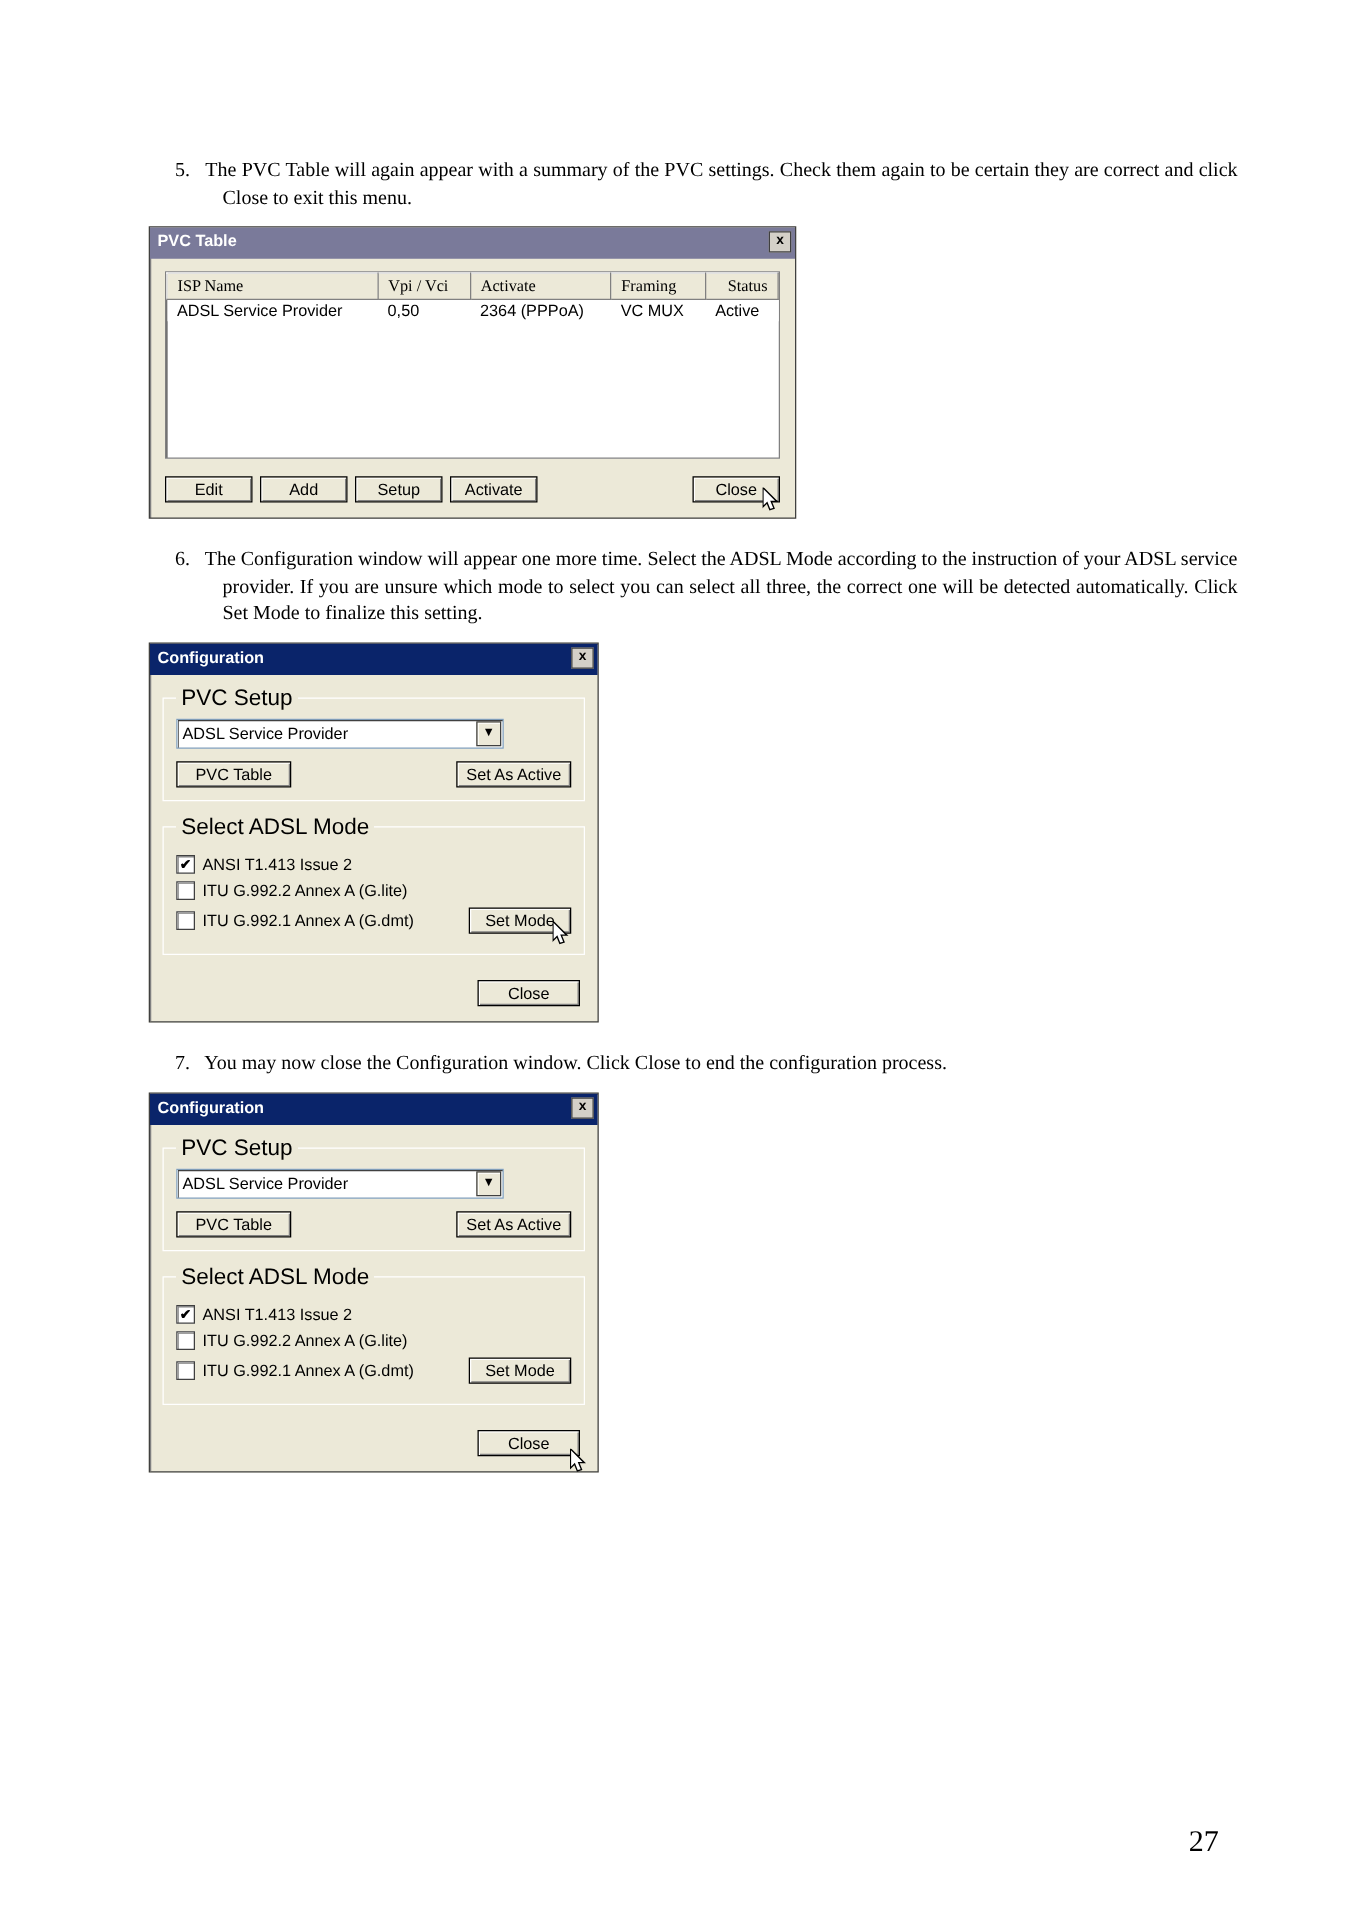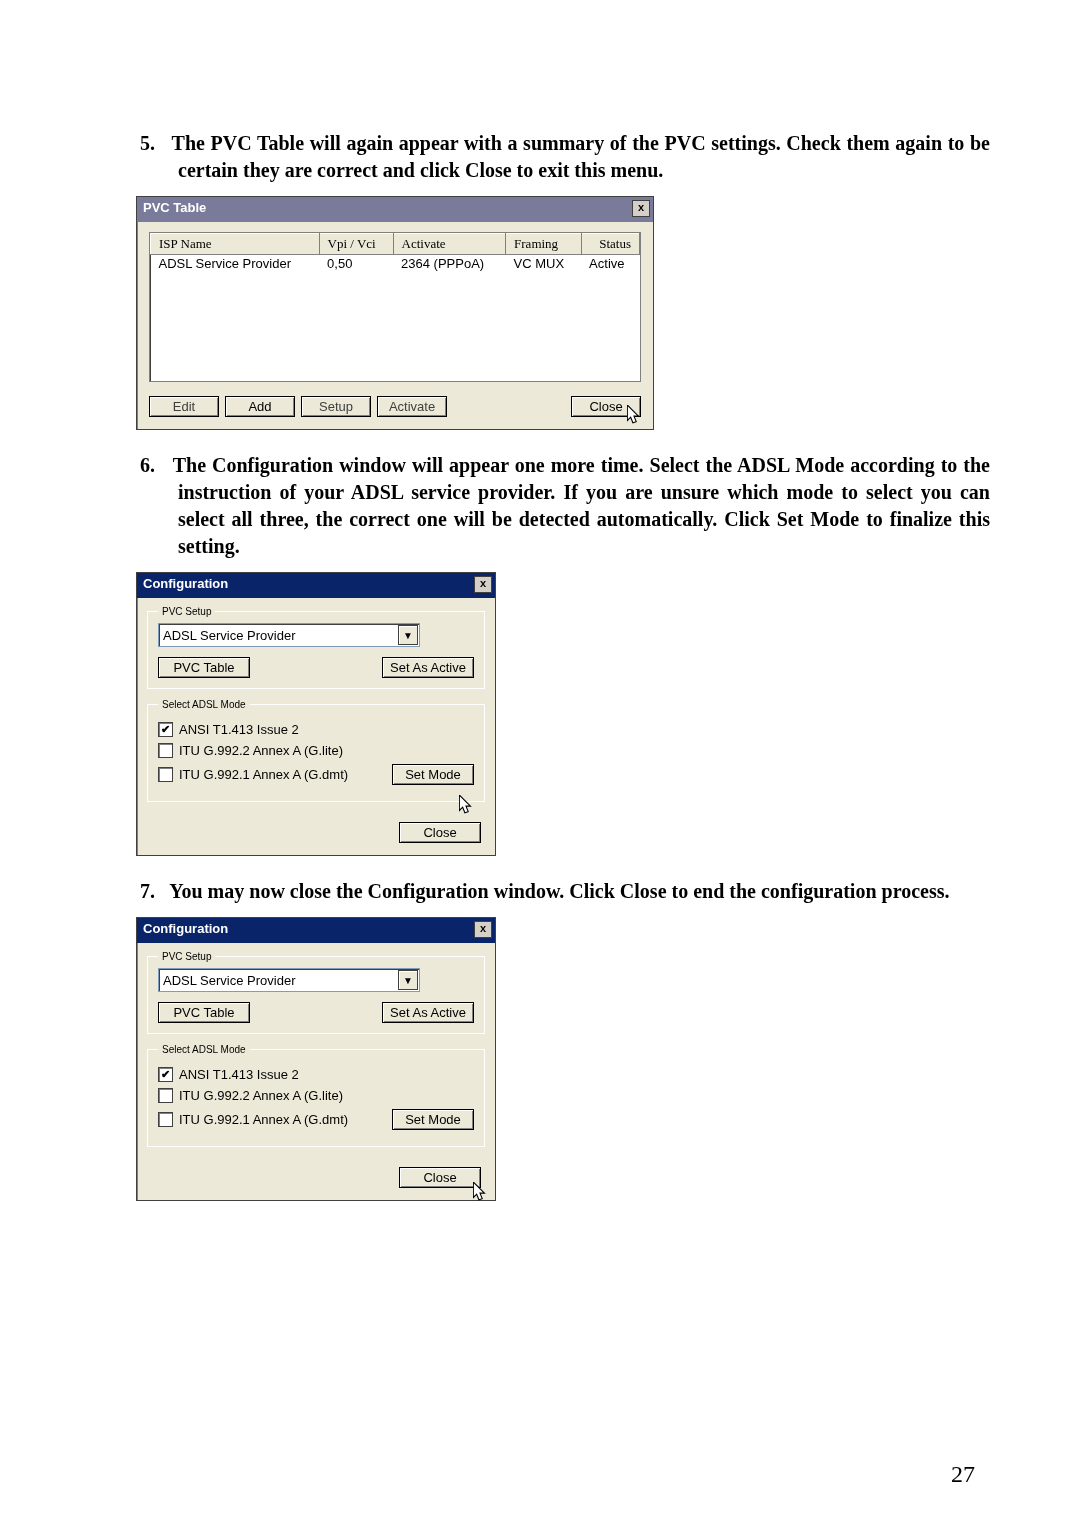--- a/index.html
+++ b/index.html
@@ -20,11 +20,10 @@
     margin-left: 50px;
     text-indent: -38px;
     padding-left: 38px;
-    font-size: 20px;
+    font-size: 16px;
     line-height: 1.35;
     margin-bottom: 12px;
     text-align: justify;
-    font-weight: bold;
   }
   .win {
     font-family: Tahoma, Arial, sans-serif;

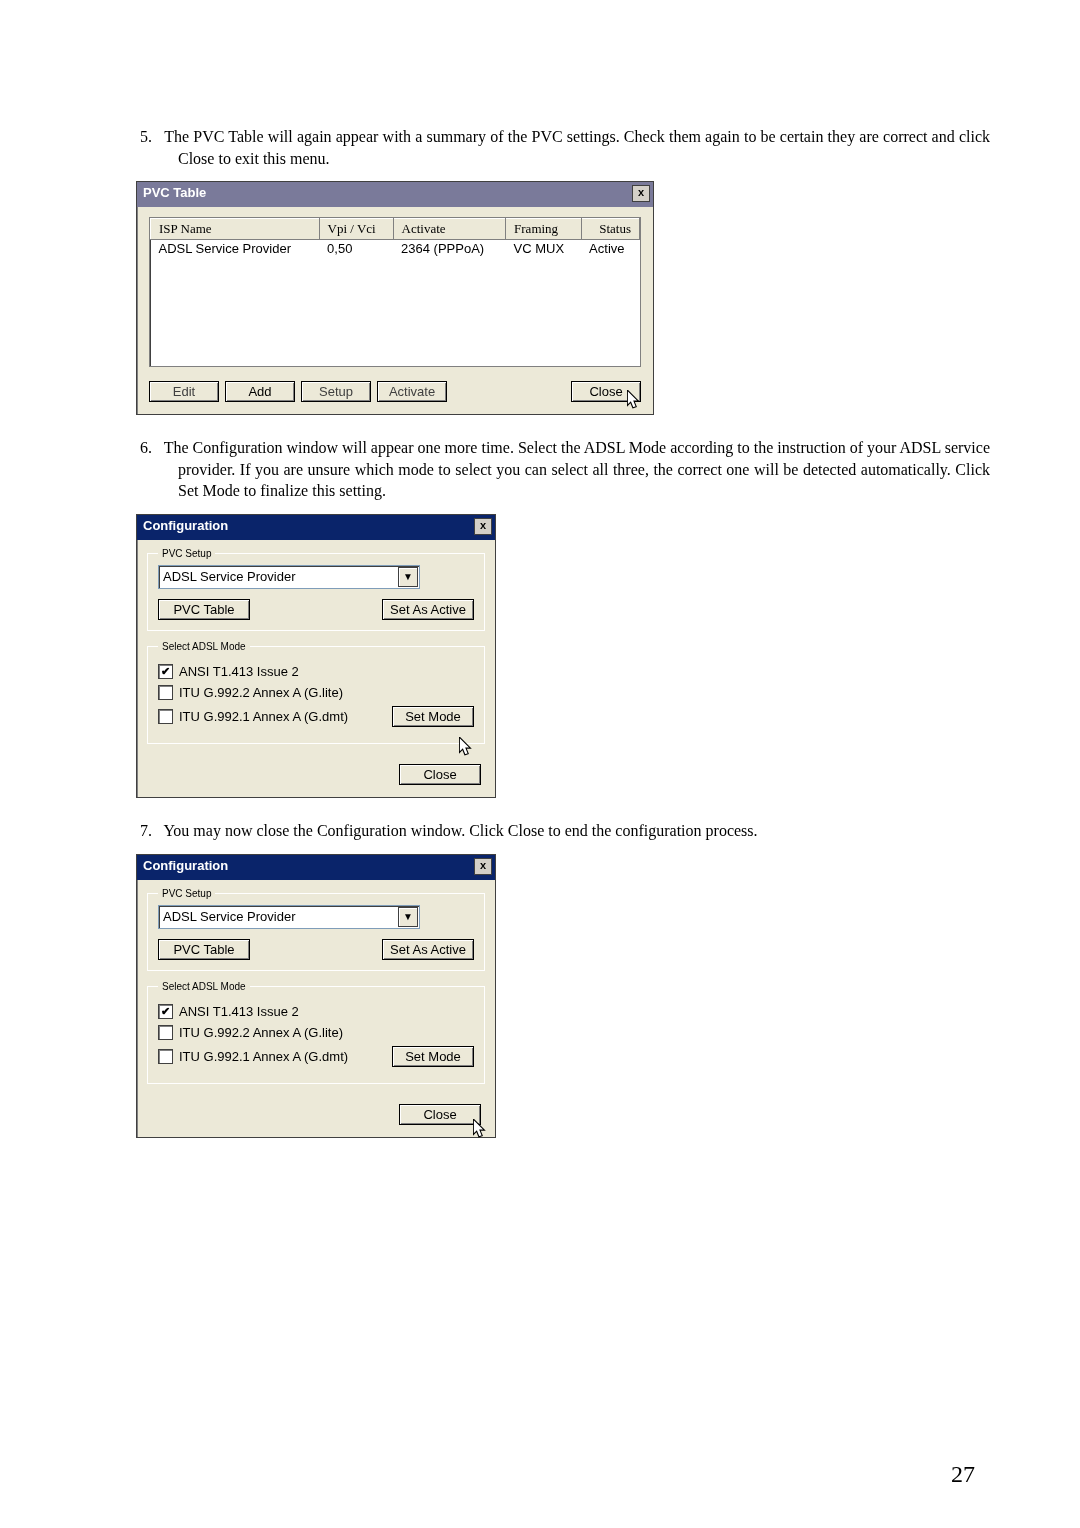--- a/index.html
+++ b/index.html
@@ -31,7 +31,7 @@
     background: #ece9d8;
     border: 1px solid #404040;
     box-shadow: 1px 1px 0 #808080 inset;
-    margin-left: 46px;
+    margin-left: 29px;
     margin-bottom: 22px;
     position: relative;
     box-sizing: border-box;

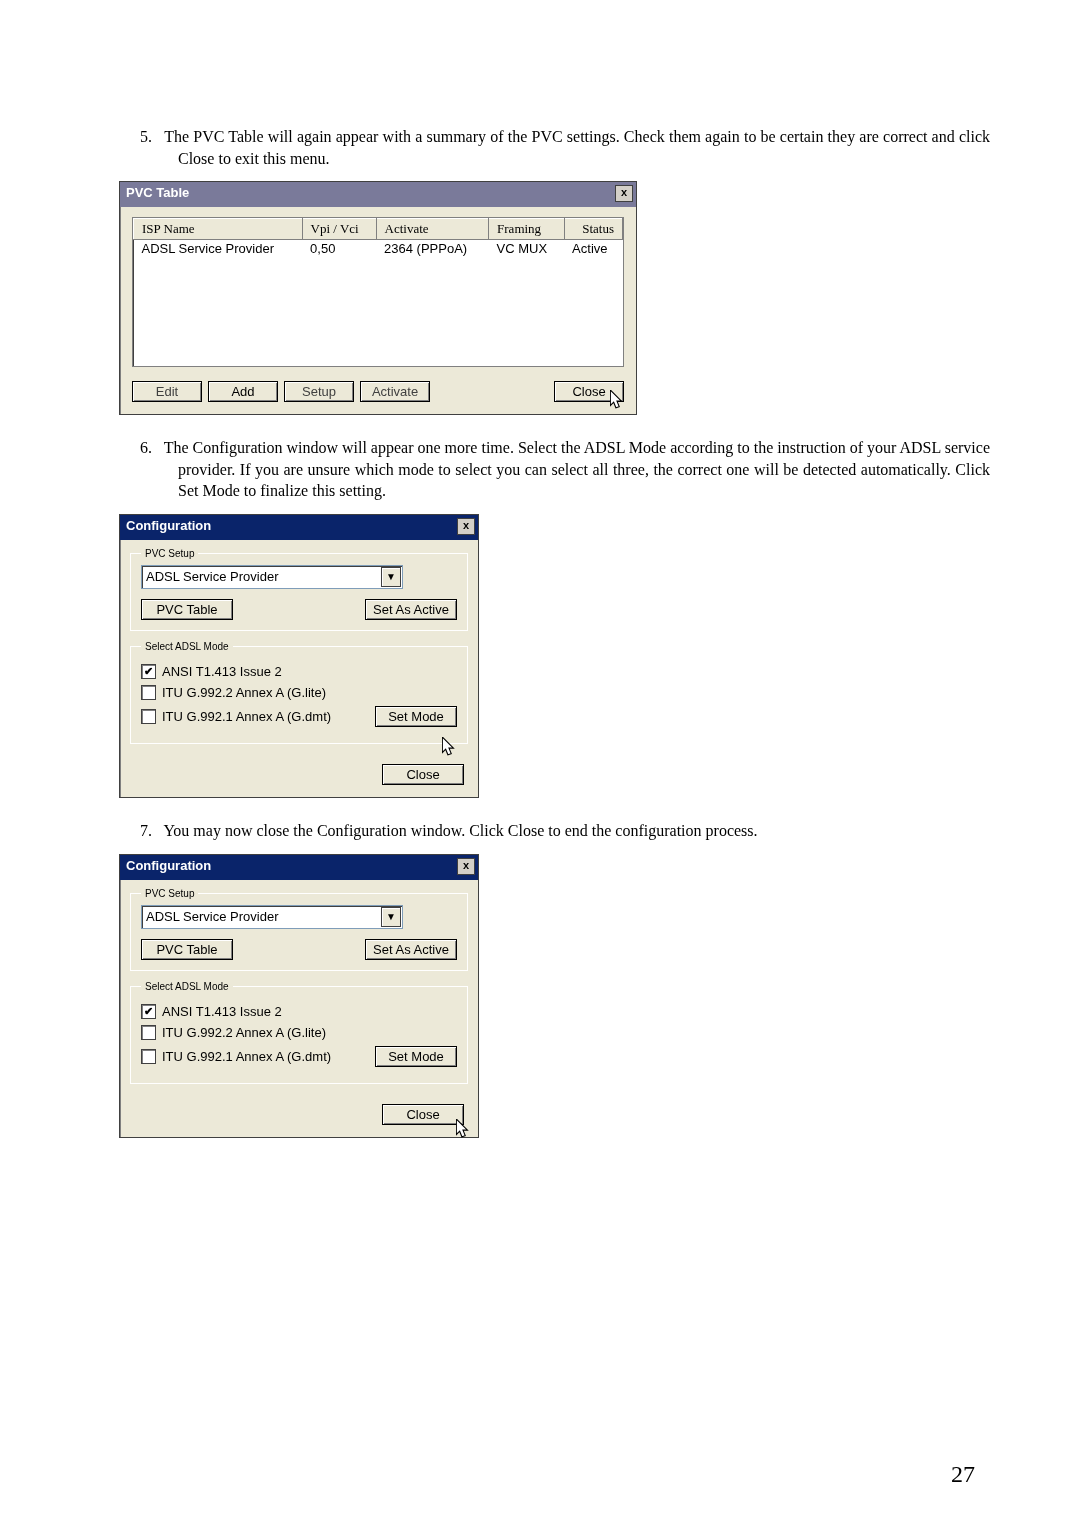--- a/index.html
+++ b/index.html
@@ -73,7 +73,7 @@
     min-width: 68px;
   }
   .w95btn.disabled {
-    color: #404040;
+    color: #000000;
   }
   .pvc-body {
     padding: 10px 12px 12px 12px;

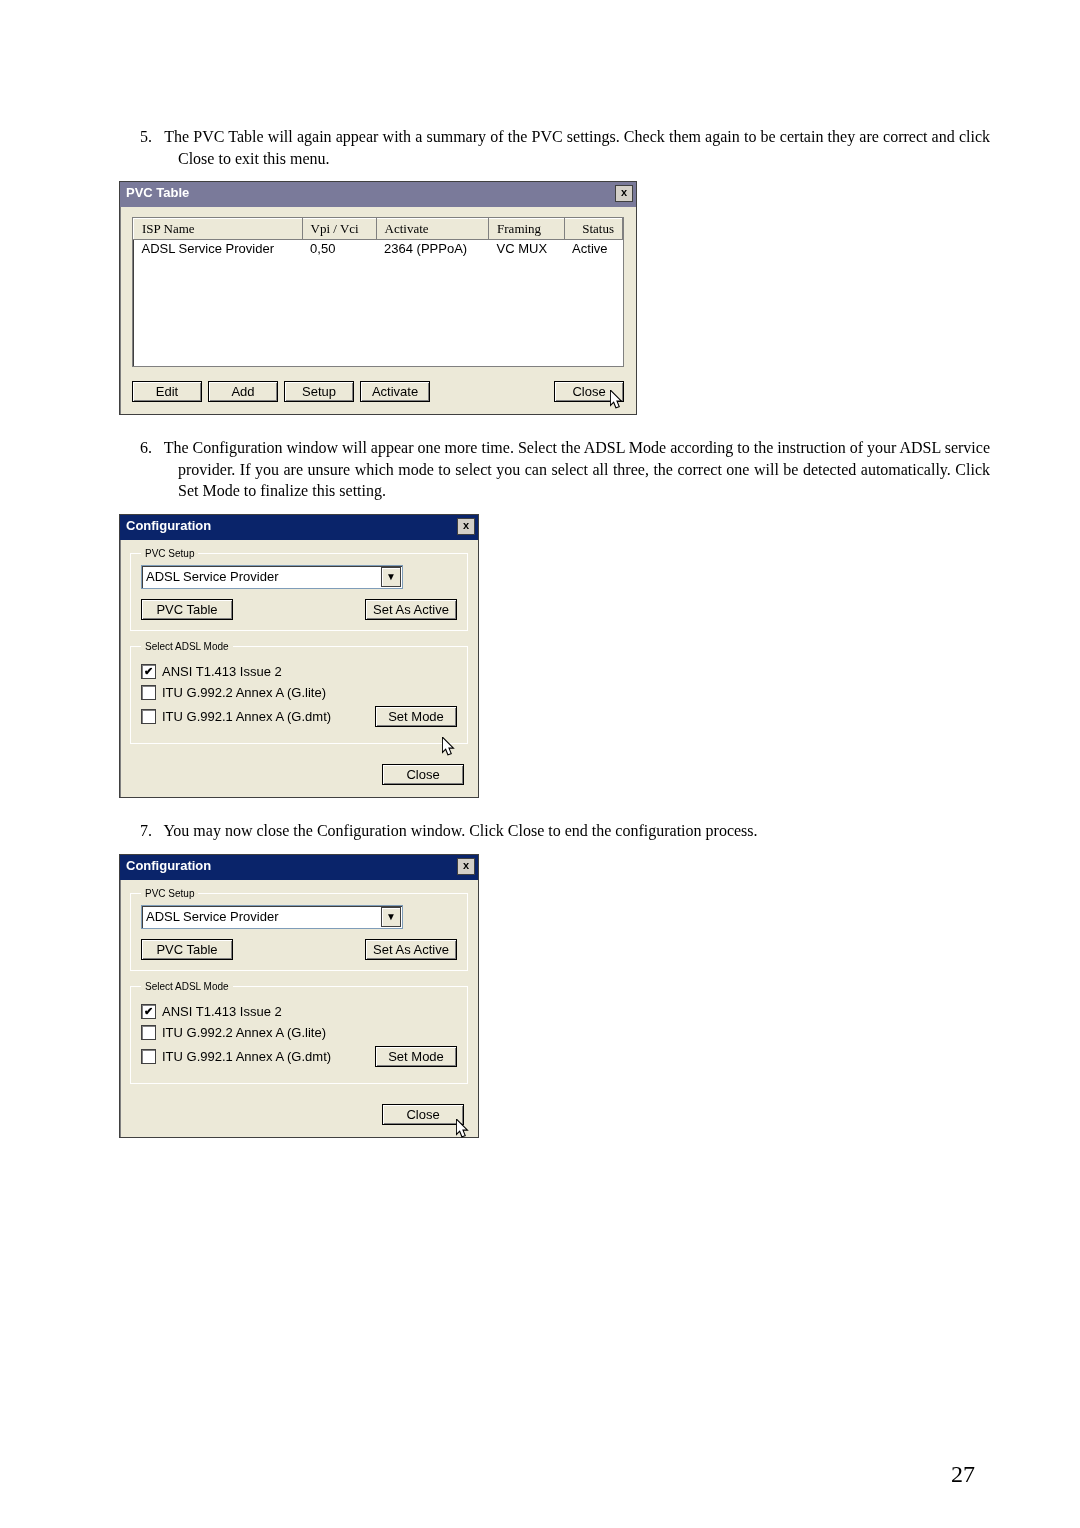--- a/index.html
+++ b/index.html
@@ -118,7 +118,7 @@
   }
   fieldset.grp legend {
     padding: 0 4px;
-    font-size: 10px;
+    font-size: 18px;
   }
   .combo {
     display: inline-flex;

